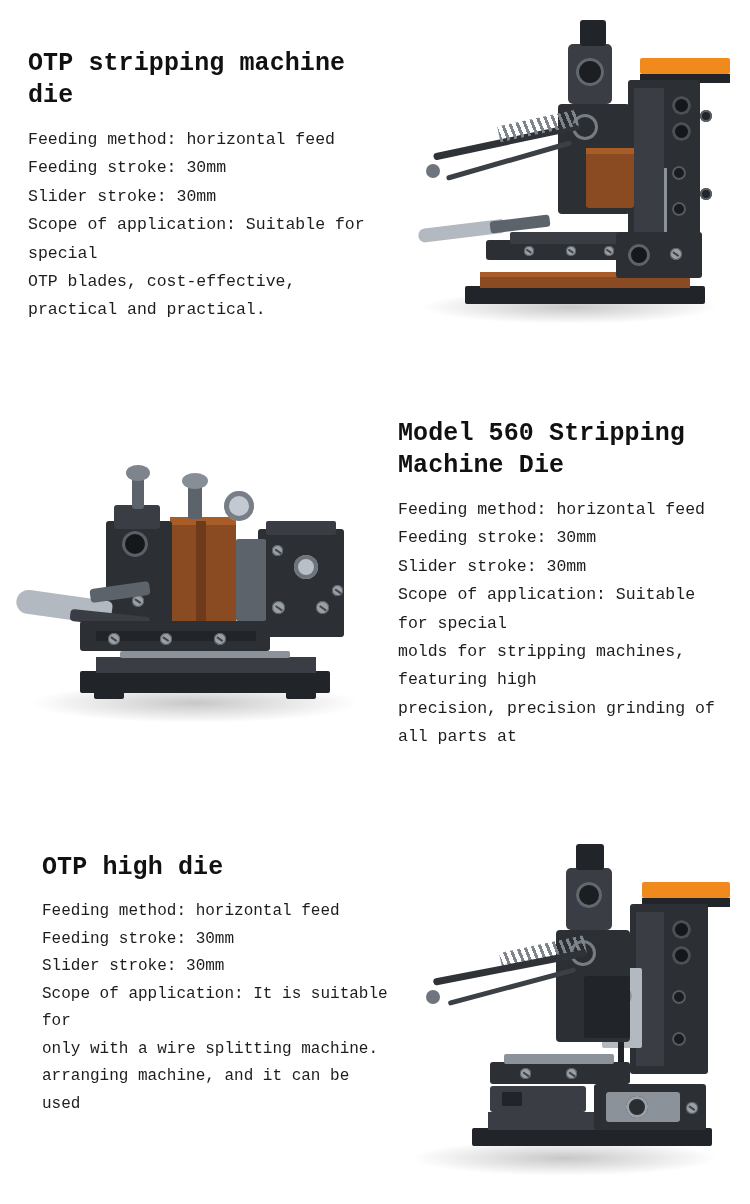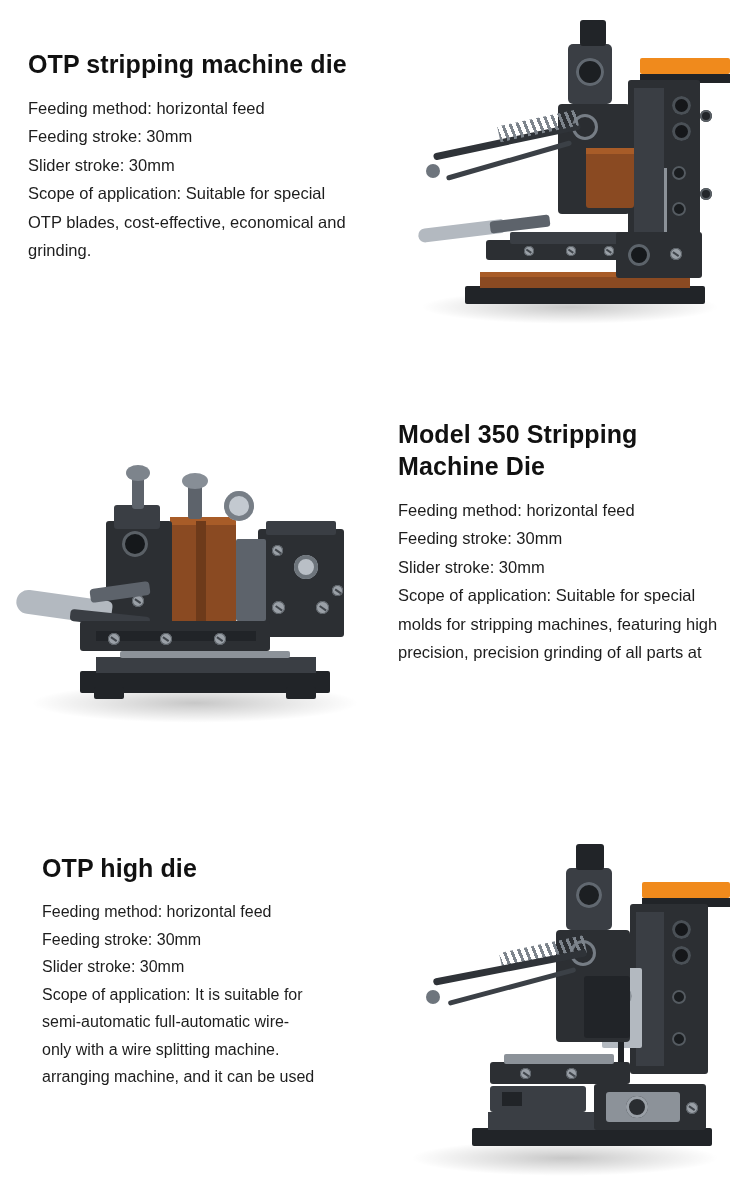--- a/index.html
+++ b/index.html
@@ -32,6 +32,7 @@
   .text-col {
     box-sizing: border-box;
     flex: 0 0 auto;
+    font-family: Liberation Mono, monospace;
   }
   .img-col {
     box-sizing: border-box;

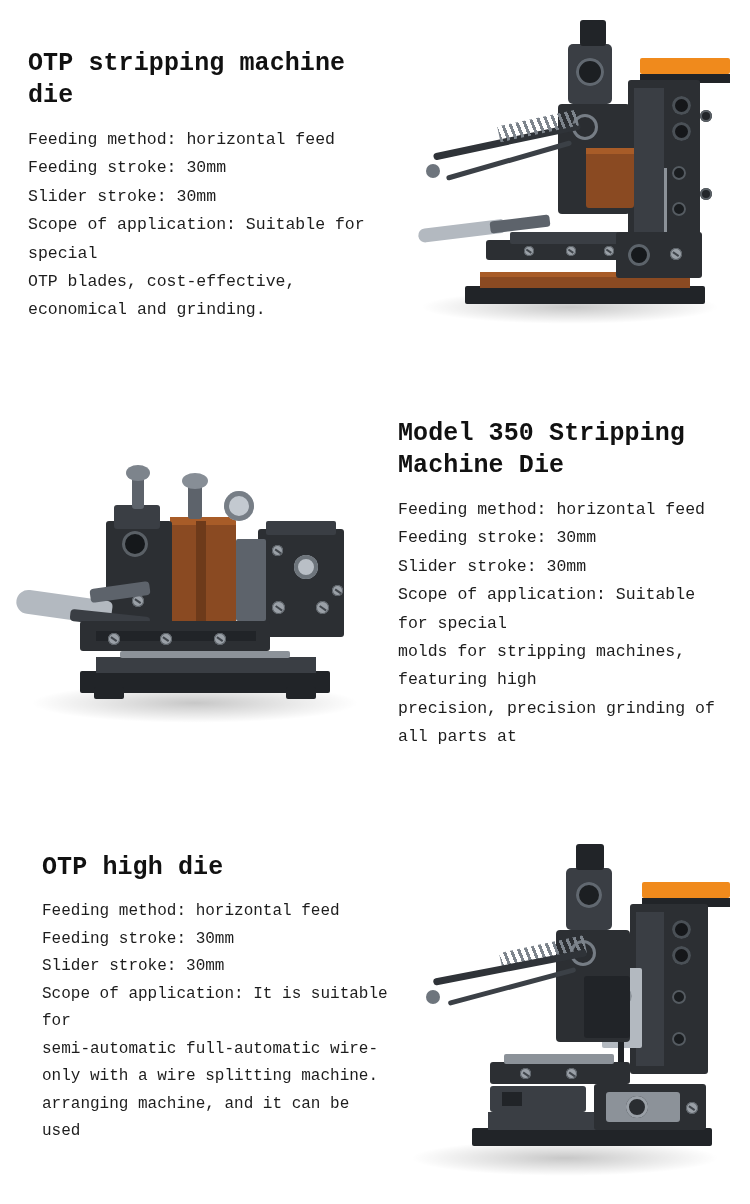--- a/index.html
+++ b/index.html
@@ -121,7 +121,7 @@
       <div class="desc-line">Feeding stroke: 30mm</div>
       <div class="desc-line">Slider stroke: 30mm</div>
       <div class="desc-line">Scope of application: Suitable for special</div>
-      <div class="desc-line">OTP blades, cost-effective, economical and grinding.</div>
+      <div class="desc-line">OTP blades, cost-effective, practical and practical.</div>
     </div>
 
     <div class="img-col">

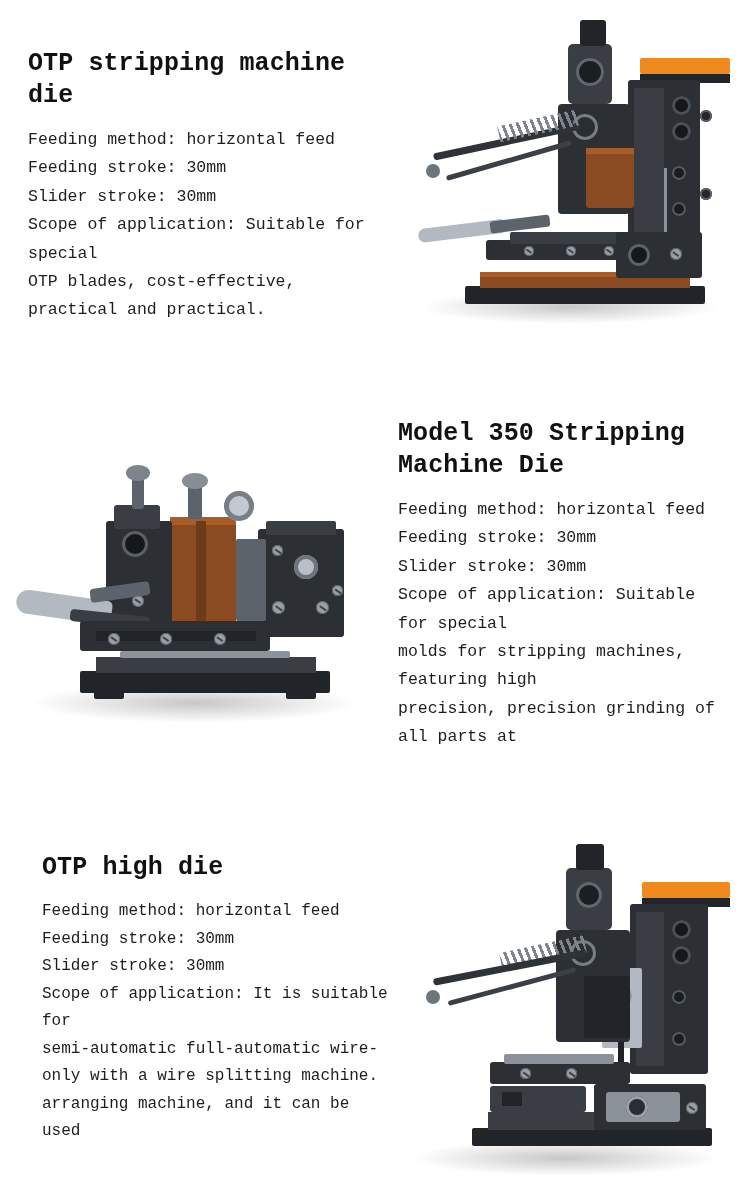--- a/index.html
+++ b/index.html
@@ -183,7 +183,7 @@
 
   <div class="section sec2 reverse">
     <div class="text-col">
-      <h2 class="title">Model 350 Stripping Machine Die</h2>
+      <h2 class="title">Model 560 Stripping Machine Die</h2>
       <div class="desc-line">Feeding method: horizontal feed</div>
       <div class="desc-line">Feeding stroke: 30mm</div>
       <div class="desc-line">Slider stroke: 30mm</div>

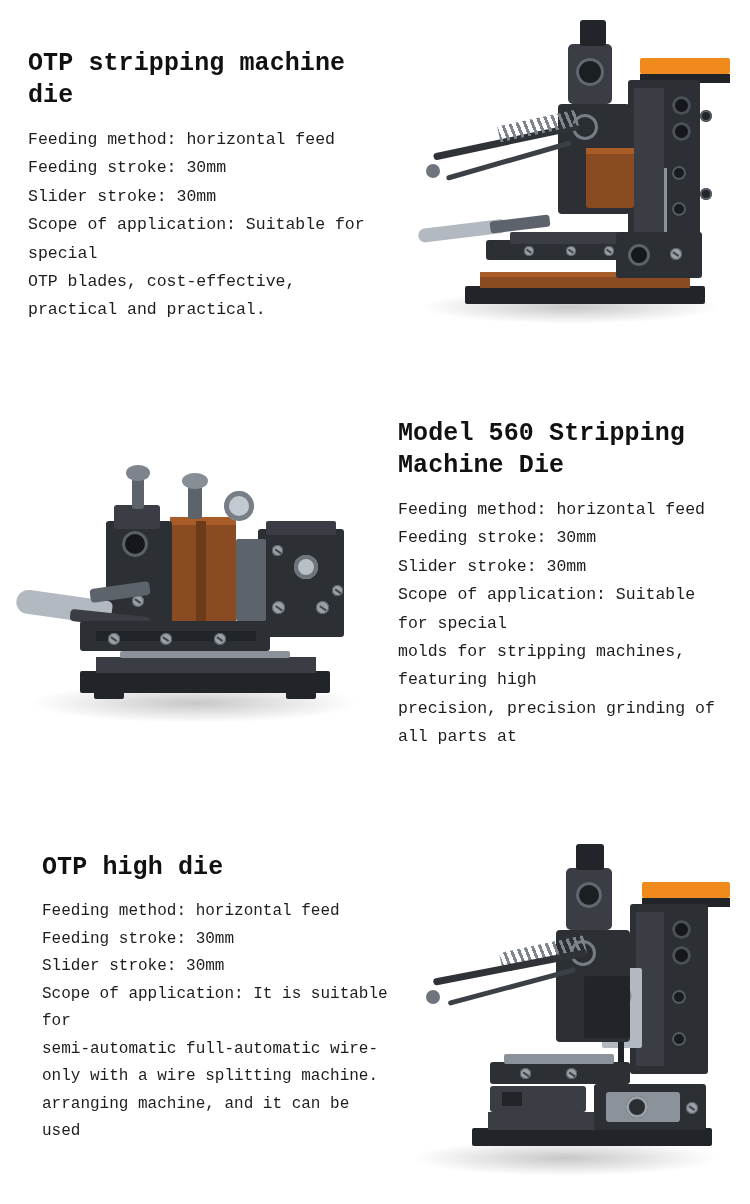--- a/index.html
+++ b/index.html
@@ -252,7 +252,6 @@
       <div class="desc-line">Feeding stroke: 30mm</div>
       <div class="desc-line">Slider stroke: 30mm</div>
       <div class="desc-line">Scope of application: It is suitable for</div>
-      <div class="desc-line">semi-automatic full-automatic wire-</div>
       <div class="desc-line">only with a wire splitting machine.</div>
       <div class="desc-line">arranging machine, and it can be used</div>
     </div>

